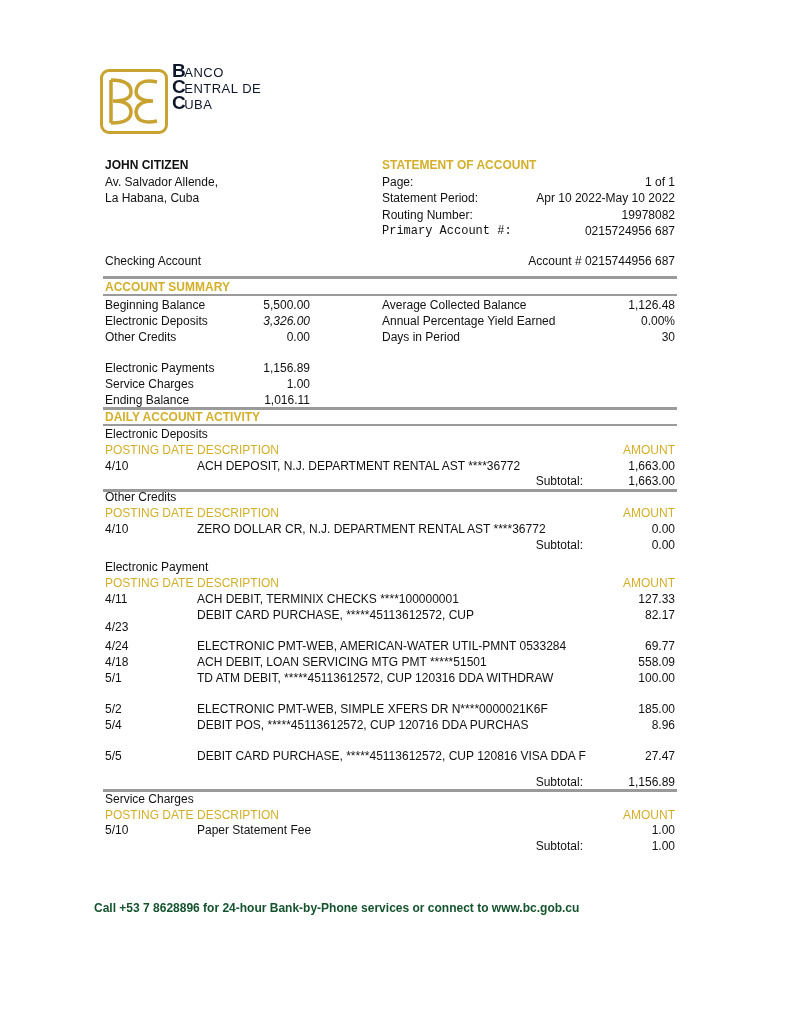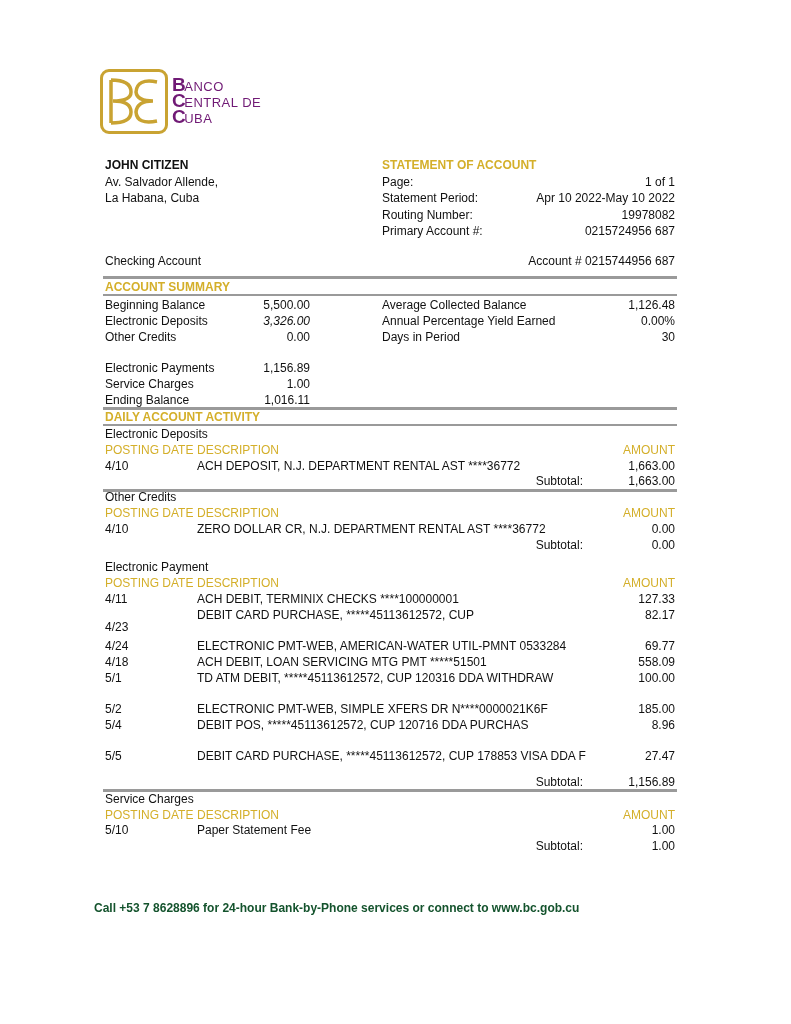--- a/index.html
+++ b/index.html
@@ -10,7 +10,7 @@
   .bar { position:absolute; left:103px; width:574px; height:3px; background:#9a9a9a; }
   .row { position:absolute; height:16px; line-height:16px; white-space:nowrap; }
   .logo-box { position:absolute; left:100px; top:69px; width:68px; height:65px; border:3px solid #c9a332; border-radius:9px; box-sizing:border-box; }
-  .logo-text { position:absolute; left:172px; top:78px; color:#701a75; font-size:13px; line-height:14px; letter-spacing:0.5px; }
+  .logo-text { position:absolute; left:172px; top:64px; color:#0f172a; font-size:13px; line-height:14px; letter-spacing:0.5px; }
   .logo-text span.big { font-size:19px; font-weight:bold; margin-right:-2px; }
 </style>
 </head>

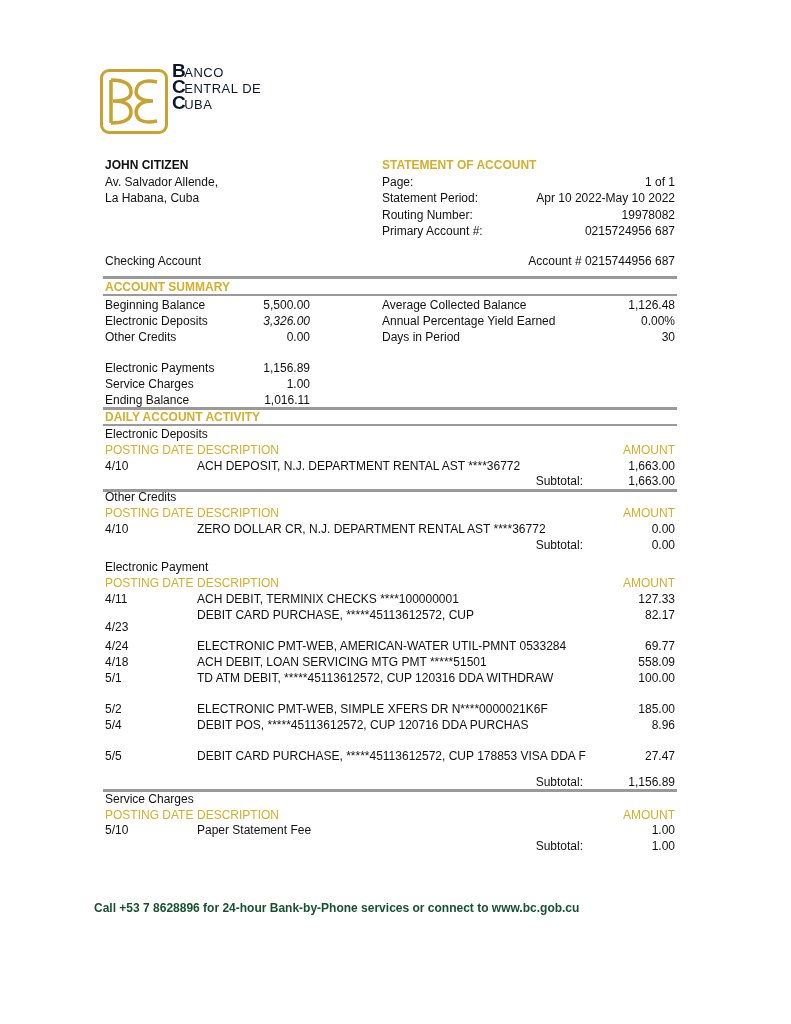--- a/index.html
+++ b/index.html
@@ -42,7 +42,7 @@
     <div class="row right" style="left:480px;width:195px;top:190.3px;">Apr 10 2022-May 10 2022</div>
     <div class="row" style="left:382px;top:206.6px;">Routing Number:</div>
     <div class="row right" style="left:480px;width:195px;top:206.6px;">19978082</div>
-    <div class="row" style="left:382px;top:222.9px;">Primary Account #:</div>
+    <div class="row" style="left:382px;top:222.9px;font-family:Liberation Mono, monospace;">Primary Account #:</div>
     <div class="row right" style="left:480px;width:195px;top:222.9px;">0215724956 687</div>
   </div>
 

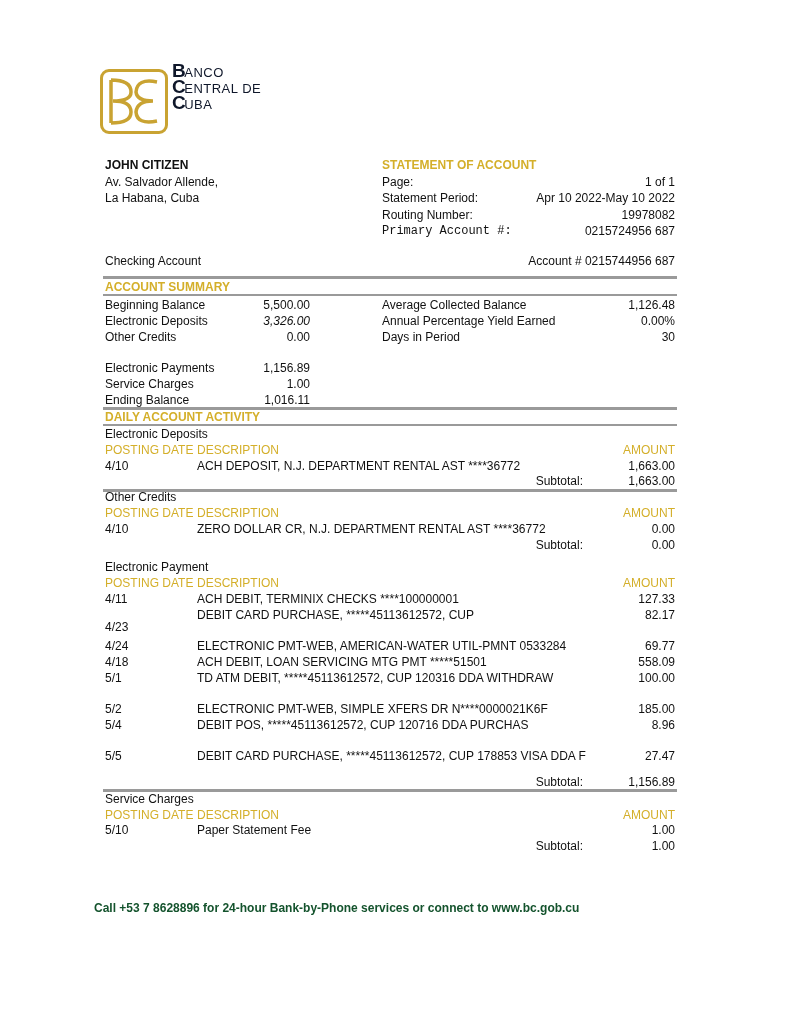--- a/index.html
+++ b/index.html
@@ -122,7 +122,7 @@
     <div class="row" style="left:197px;top:717px;width:390px;overflow:hidden;">DEBIT POS, *****45113612572, CUP 120716 DDA PURCHAS</div>
     <div class="row right" style="left:560px;width:115px;top:717px;">8.96</div>
     <div class="row" style="left:105px;top:748px;">5/5</div>
-    <div class="row" style="left:197px;top:748px;width:390px;overflow:hidden;">DEBIT CARD PURCHASE, *****45113612572, CUP 178853 VISA DDA F</div>
+    <div class="row" style="left:197px;top:748px;width:390px;overflow:hidden;">DEBIT CARD PURCHASE, *****45113612572, CUP 120816 VISA DDA F</div>
     <div class="row right" style="left:560px;width:115px;top:748px;">27.47</div>
     <div class="row right" style="left:480px;width:103px;top:774px;">Subtotal:</div>
     <div class="row right" style="left:560px;width:115px;top:774px;">1,156.89</div>

